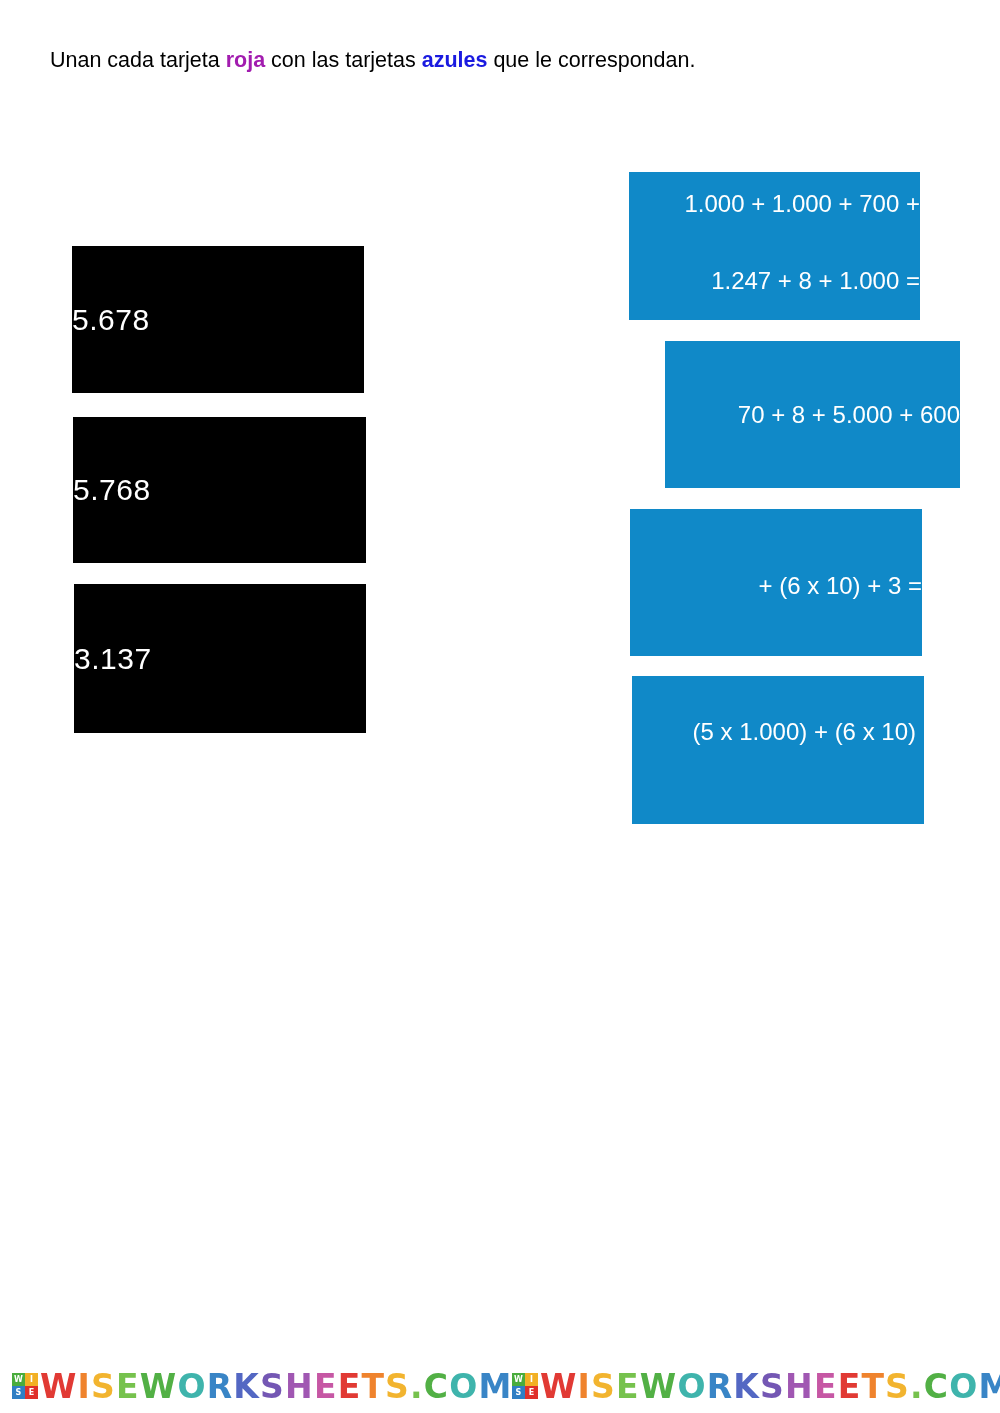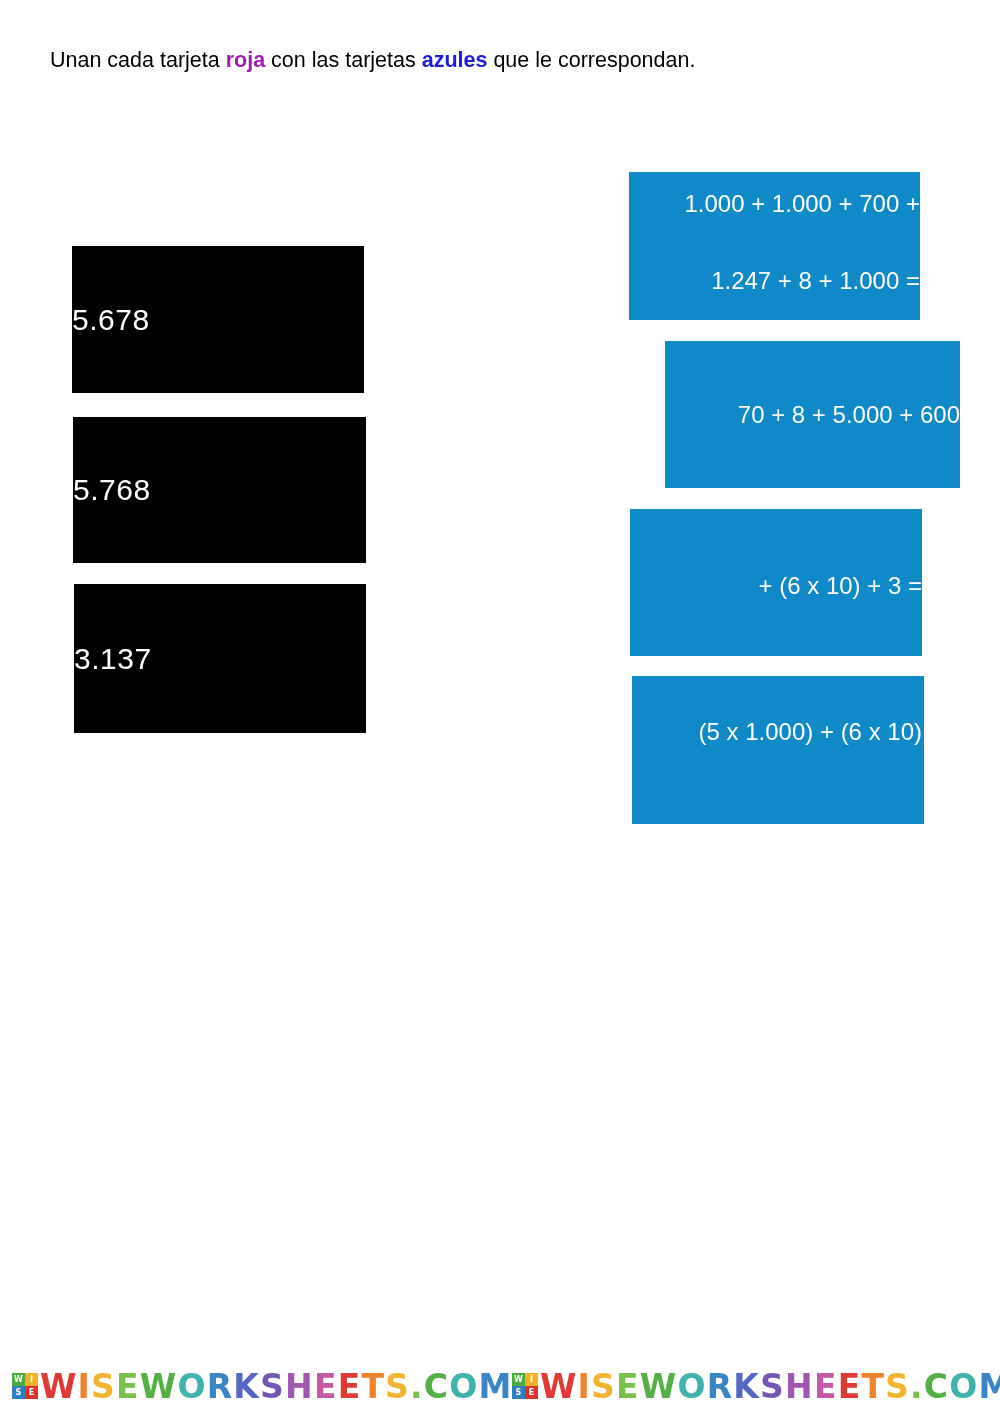--- a/index.html
+++ b/index.html
@@ -84,7 +84,7 @@
   #blue-card-2 .card-text { line-height: 2.0; }
   #blue-card-3 {
     left: 632px; top: 676px; width: 292px; height: 148px;
-    padding: 0 2px 0 12px;
+    padding: 0 8px 0 12px;
   }
   #blue-card-3 .card-text { line-height: 1.72; }
 

